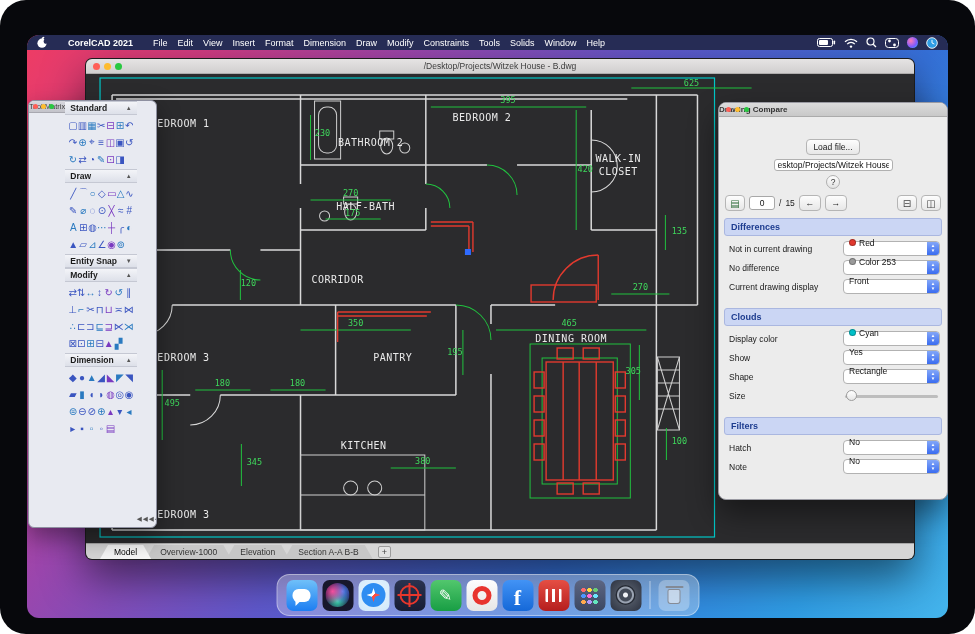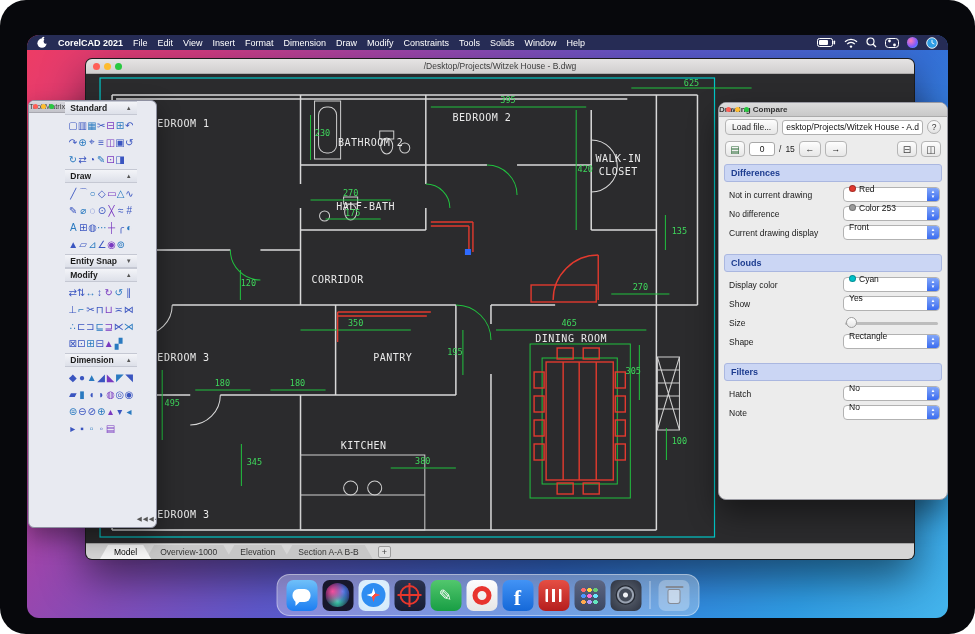--- a/index.html
+++ b/index.html
@@ -10,7 +10,7 @@
 
   
   .menubar { position:absolute; left:0; top:0; width:100%; height:15px; background:#262c55; display:flex; align-items:center;
-    padding:0 10px; gap:10px; color:#fff; font-size:9px; z-index:50; }
+    padding:0 10px; gap:20px; color:#fff; font-size:9px; z-index:50; }
   .mb-apple { display:flex; align-items:center; }
   .mb-app { font-weight:bold; }
   .mb-menus { display:flex; gap:10px; }

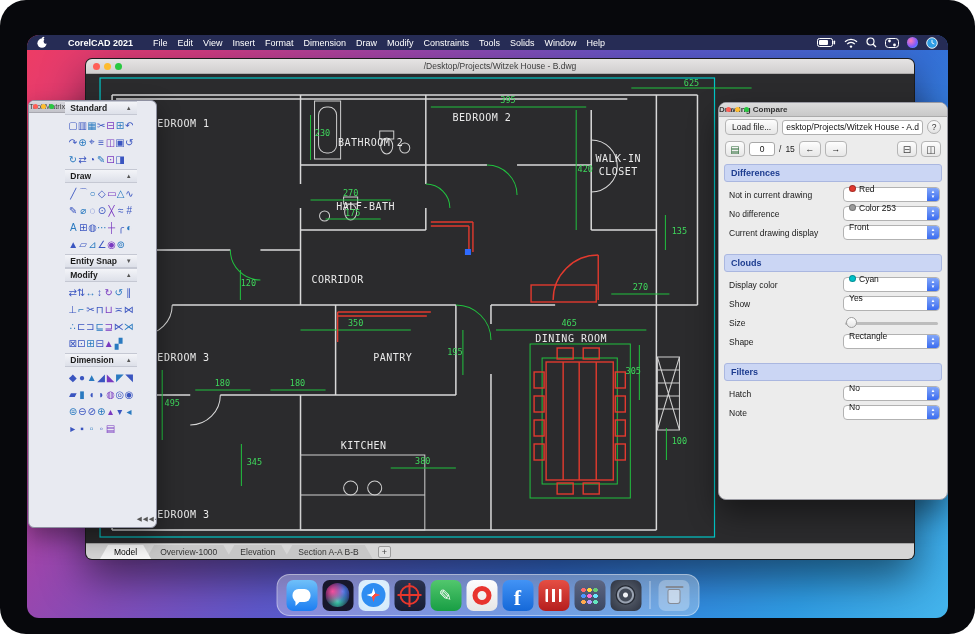--- a/index.html
+++ b/index.html
@@ -66,7 +66,7 @@
   .dc-titlebar { height:14px; background:linear-gradient(#dcdcdc,#c8c8c8); border-bottom:1px solid #ababab; position:relative;
     display:flex; align-items:center; justify-content:flex-start; }
   .dc-title { font-size:8px; font-weight:bold; color:#333; }
-  .dc-loadrow { display:flex; align-items:center; gap:4px; padding:2px 6px 1px; }
+  .dc-loadrow { display:flex; align-items:center; gap:4px; padding:22px 6px 1px;flex-direction:column; }
   .dc-load { font-size:8.5px; padding:2px 6px; background:linear-gradient(#fdfdfd,#e7e7e7); border:1px solid #b5b5b5; border-radius:4px; color:#222; white-space:nowrap; }
   .dc-path { flex:1; height:15px; font-size:8.5px; font-family:"Liberation Sans",sans-serif; border:1px solid #b0b0b0; border-radius:3px; background:#fff; padding:0 3px; color:#111; overflow:hidden; }
   .dc-help { width:14px; height:14px; flex:none; border-radius:50%; background:linear-gradient(#fdfdfd,#e3e3e3); border:1px solid #b0b0b0;

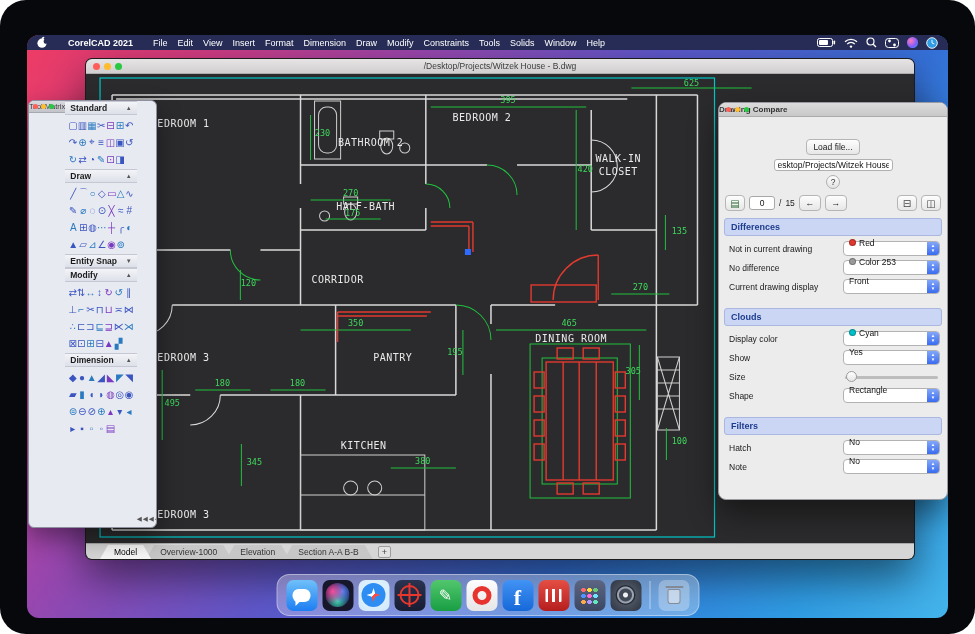--- a/index.html
+++ b/index.html
@@ -555,22 +555,22 @@
             </div>
           </div>
           <div class="dc-row">
+            <span class="dc-label">Shape</span>
+            <div class="dc-dd">
+              <span class="dc-dd-text">Rectangle</span>
+              <span class="dc-dd-stepper">
+                <i>▲</i>
+                <i>▼</i>
+              </span>
+            </div>
+          </div>
+          <div class="dc-row">
             <span class="dc-label">Size</span>
             <div class="dc-slider">
               <div class="dc-slider-track"></div>
               <div class="dc-slider-knob"></div>
             </div>
           </div>
-          <div class="dc-row">
-            <span class="dc-label">Shape</span>
-            <div class="dc-dd">
-              <span class="dc-dd-text">Rectangle</span>
-              <span class="dc-dd-stepper">
-                <i>▲</i>
-                <i>▼</i>
-              </span>
-            </div>
-          </div>
           <div class="dc-sec-header">Filters</div>
           <div class="dc-row">
             <span class="dc-label">Hatch</span>

